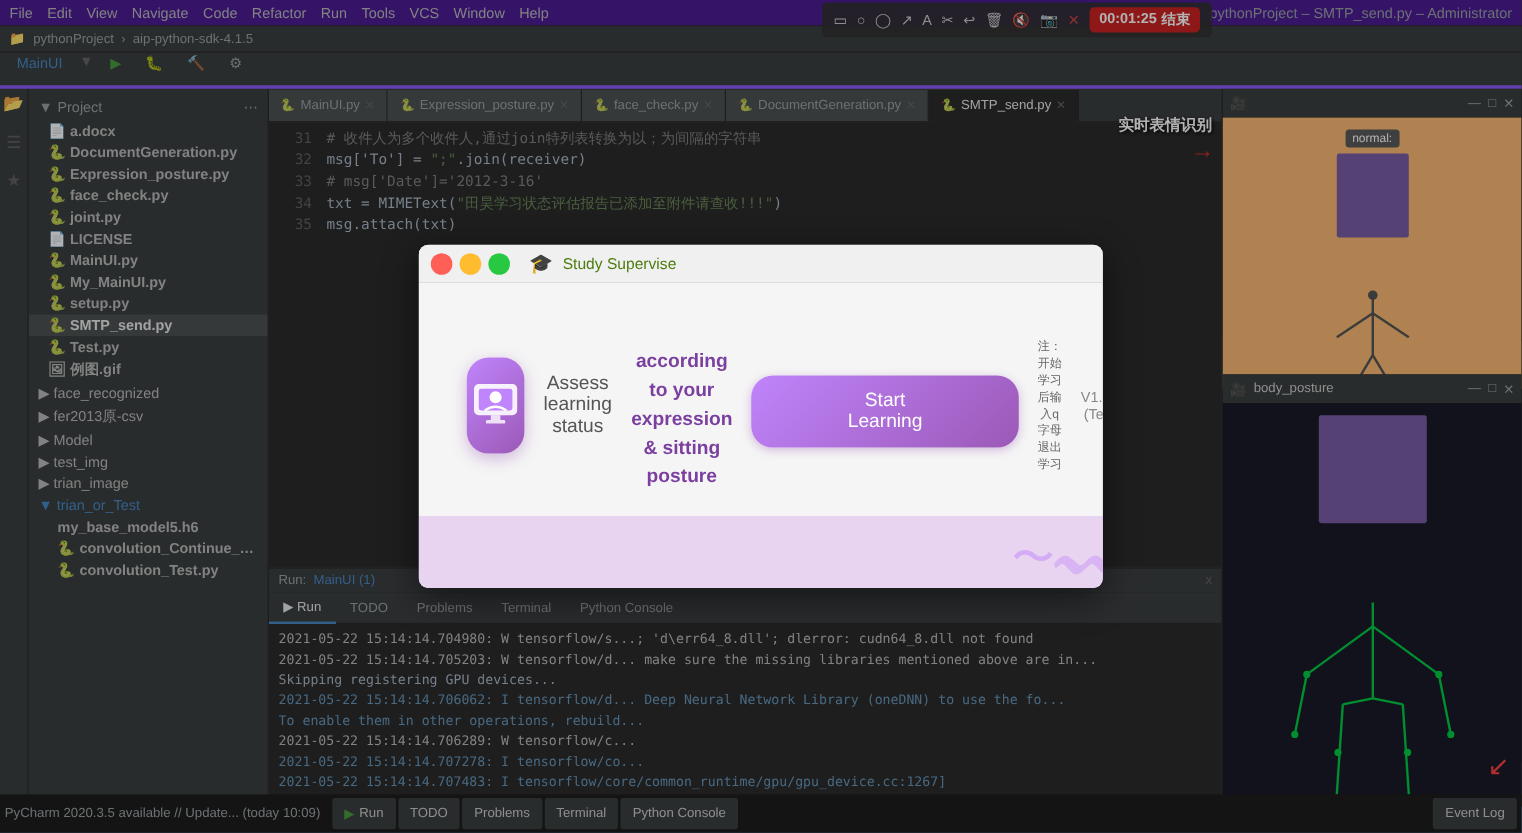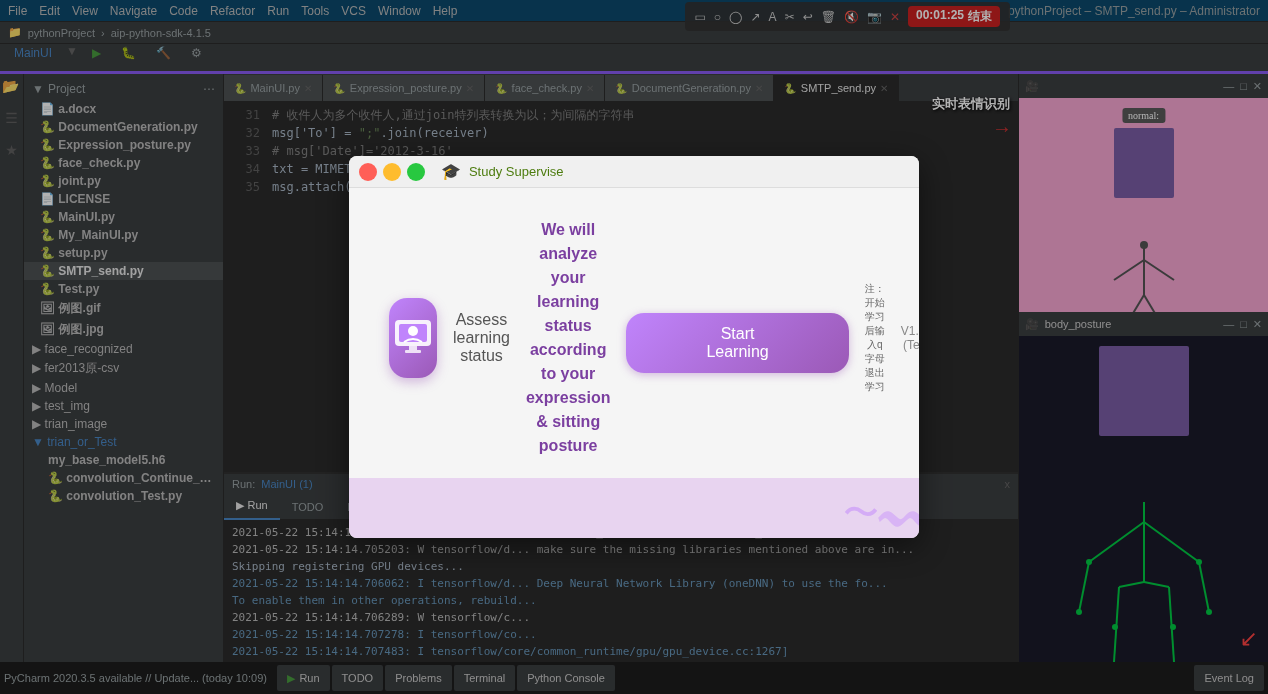--- a/index.html
+++ b/index.html
@@ -25,7 +25,7 @@
 
     
     .menu-bar {
-      background: #0c4a6e;
+      background: #4c1d95;
       height: 22px;
       display: flex;
       align-items: center;

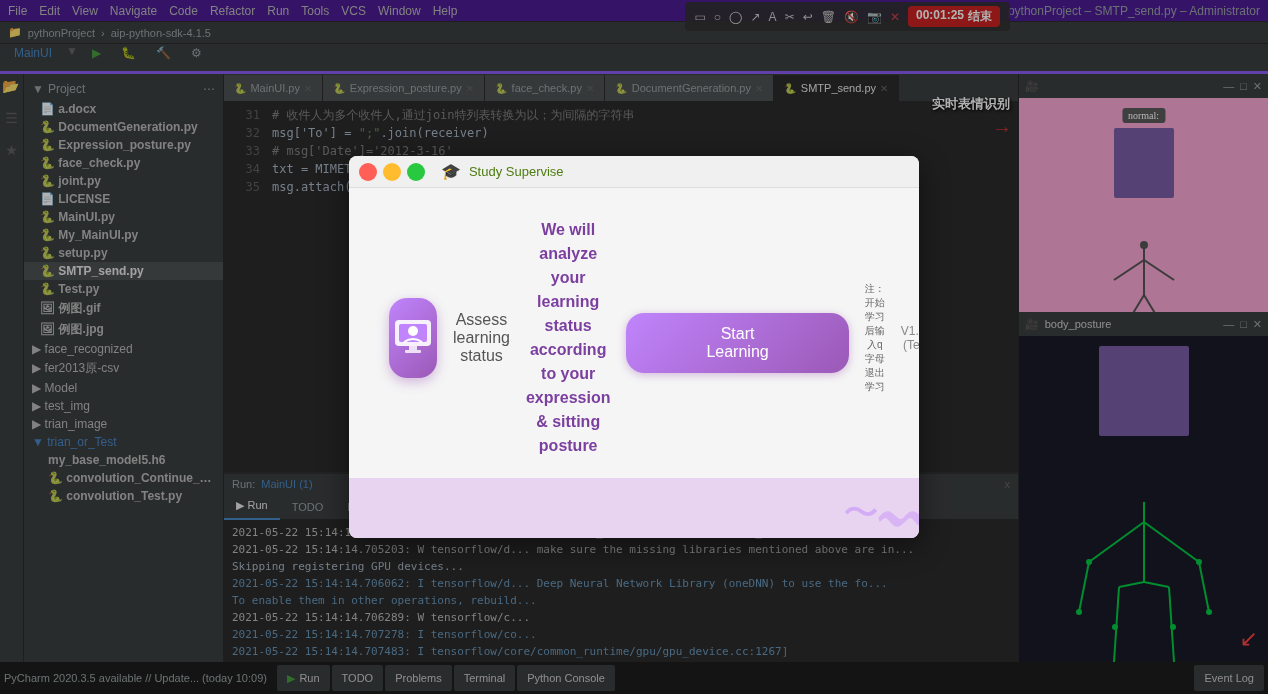--- a/index.html
+++ b/index.html
@@ -277,10 +277,9 @@
     .camera-video-area {
       width: 100%;
       height: 226px;
-      background: #f9a8d4;
+      background: #fdba74;
       position: relative;
       overflow: hidden;
-      font-family: Liberation Serif, serif;
     }
     .face-label-box {
       position: absolute;

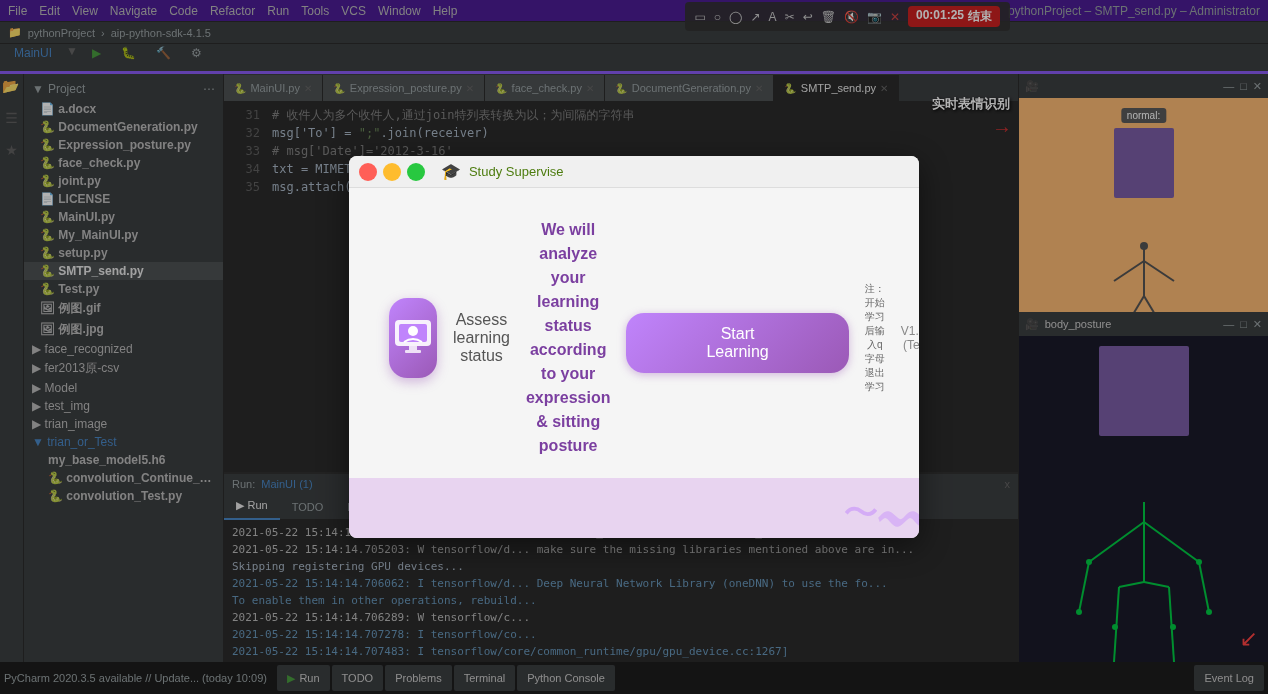--- a/index.html
+++ b/index.html
@@ -801,7 +801,7 @@
         <div class="app-title-text">Assess learning status</div>
 
         <div class="app-description">
-          <span>We will analyze your learning status</span><br>
+          <br>
           <span>according to your</span><br>
           <span>expression &amp; sitting posture</span>
         </div>

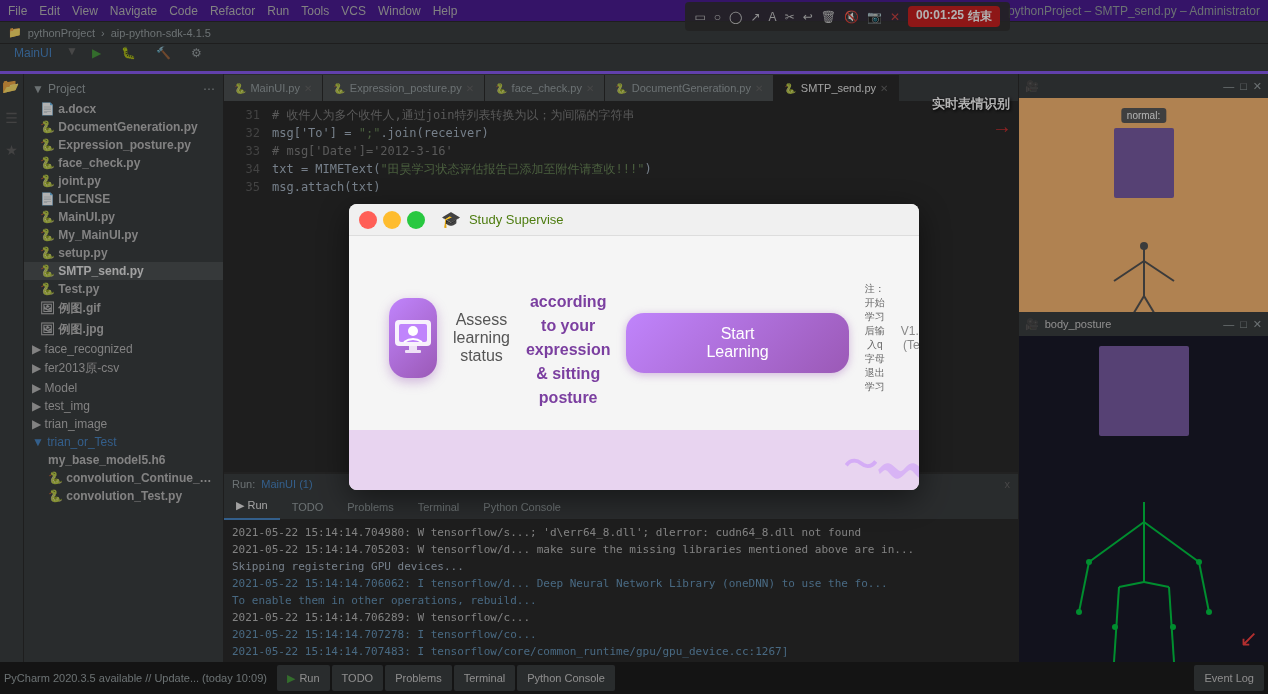--- a/index.html
+++ b/index.html
@@ -543,7 +543,6 @@
       <div class="tree-item file" style="background:#4e5254; color:#e8e8e8;">🐍 SMTP_send.py</div>
       <div class="tree-item file">🐍 Test.py</div>
       <div class="tree-item file">🖼 例图.gif</div>
-      <div class="tree-item file">🖼 例图.jpg</div>
       <div class="tree-folder">▶ face_recognized</div>
       <div class="tree-folder">▶ fer2013原-csv</div>
       <div class="tree-folder">▶ Model</div>

